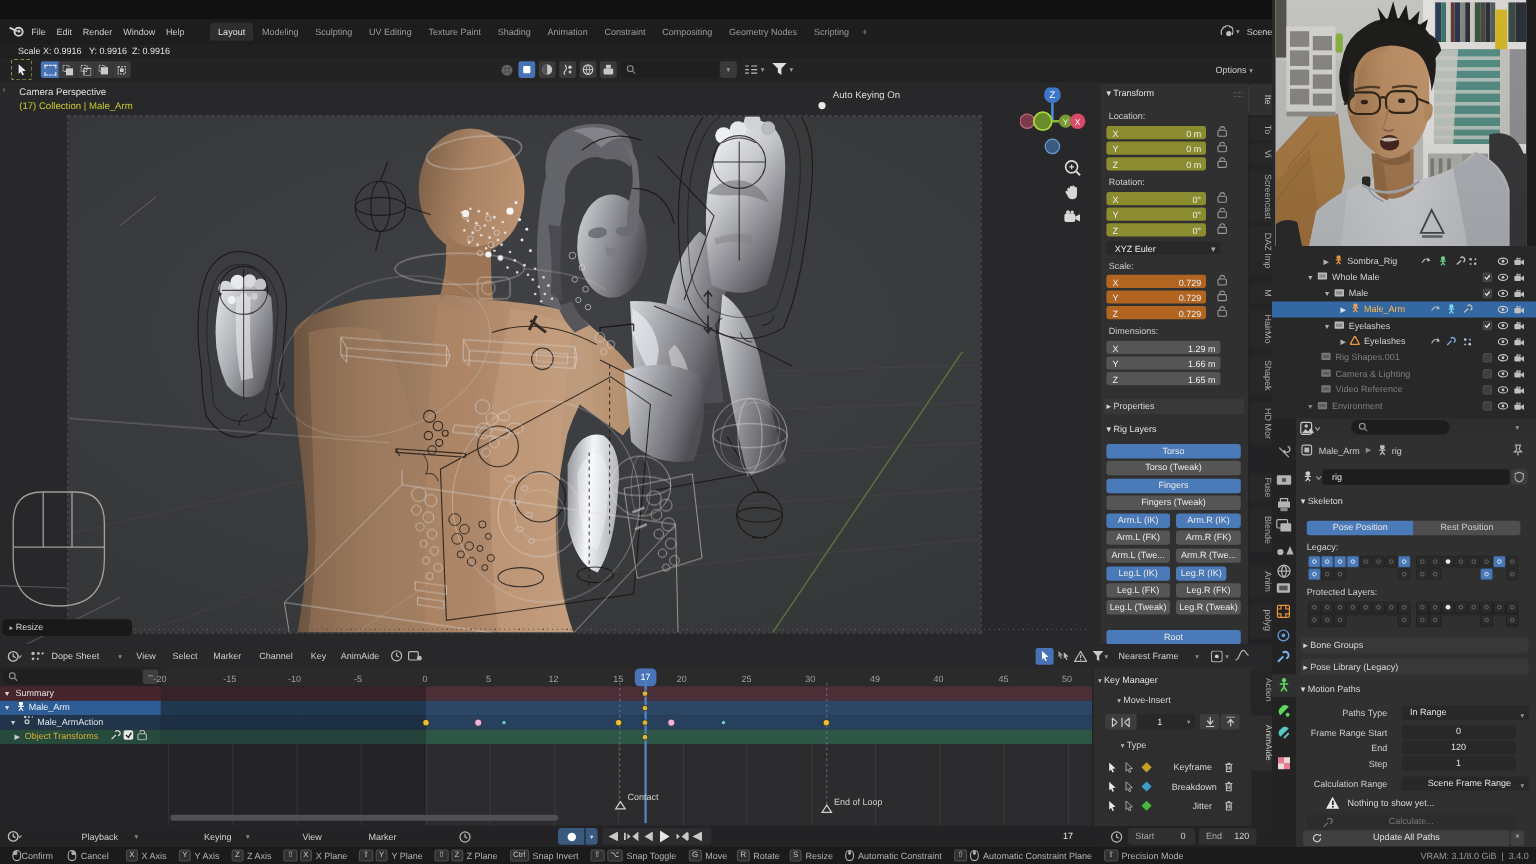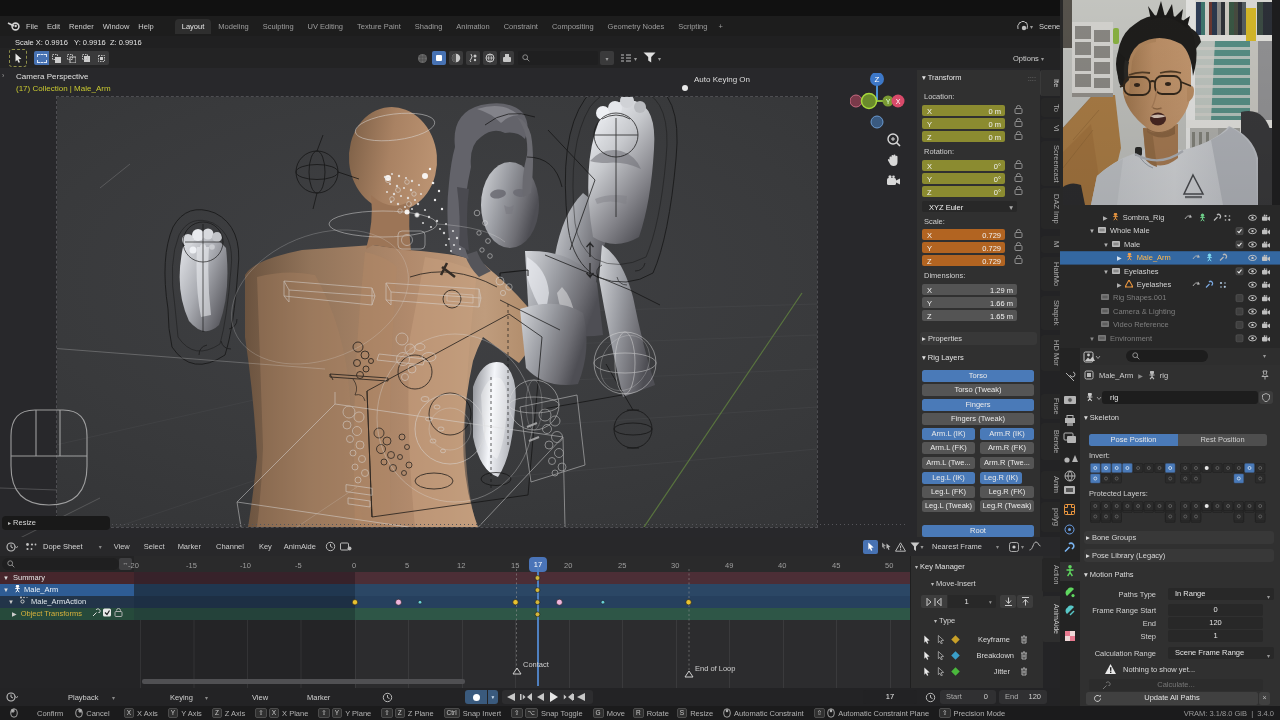--- a/index.html
+++ b/index.html
@@ -904,7 +904,7 @@
     <div class="abs phead" style="left:24px;top:65px">▾ Skeleton</div>
     <div class="pbtn" style="left:29px;top:86px;width:89px;background:#4a7ab8;border-radius:2.5px 0 0 2.5px">Pose Position</div>
     <div class="pbtn" style="left:118px;top:86px;width:89px;background:#4e4e4e;border-radius:0 2.5px 2.5px 0;color:#cfcfcf">Rest Position</div>
-    <div class="abs plabel" style="left:29px;top:103px">Invert:</div>
+    <div class="abs plabel" style="left:29px;top:103px">Legacy:</div>
     <svg class="abs" width="178" height="60" viewBox="0 0 178 60" style="left:30px;top:115px">
       <defs>
         <g id="cell">

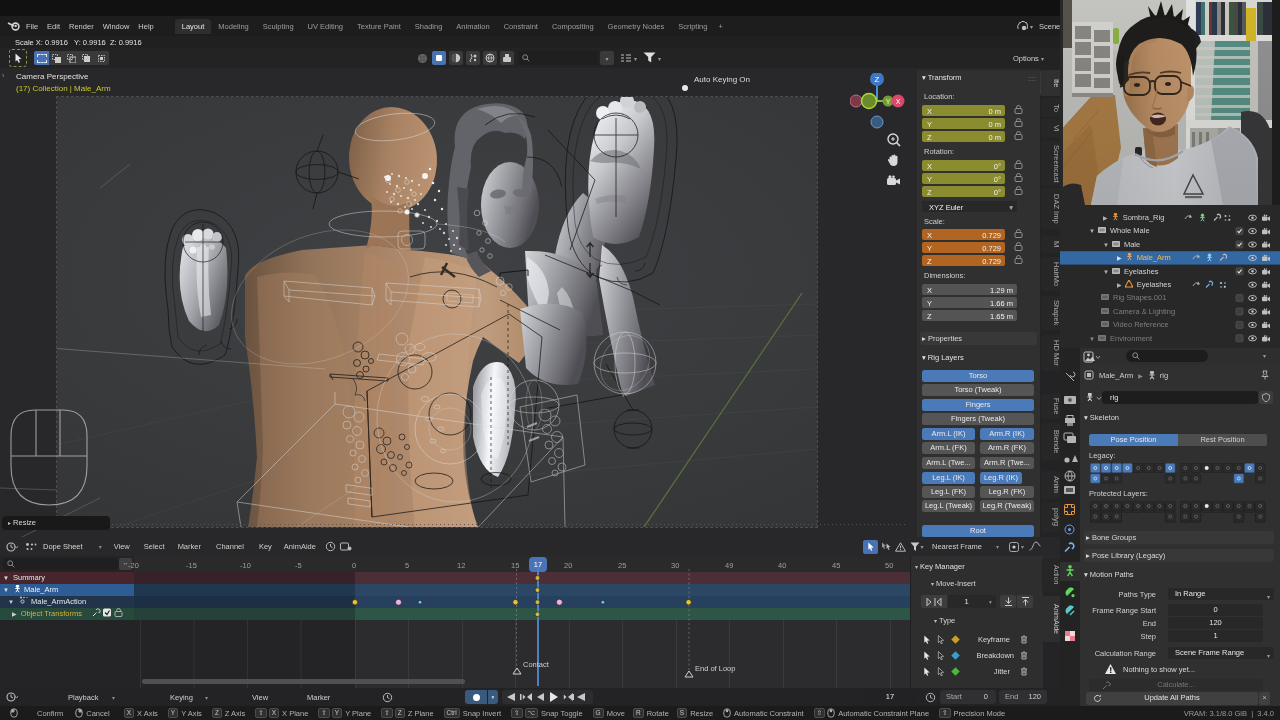--- a/index.html
+++ b/index.html
@@ -1014,7 +1014,7 @@
     <div class="abs plabel" style="right:124px;top:284px">Step</div>
     <div class="pfield" style="left:108px;top:282px;width:95px;text-align:center;line-height:12px">1</div>
     <div class="abs plabel" style="right:124px;top:301px">Calculation Range</div>
-    <div class="pfield" style="left:108px;top:299px;width:106px;text-align:left;line-height:12px"><span style="margin-left:7px">Scene Frame Range</span><span style="position:absolute;right:4px;color:#999;font-size:6px;top:3px">▾</span></div>
+    <div class="pfield" style="left:108px;top:299px;width:106px;text-align:center;line-height:12px"><span style="margin-left:7px">Scene Frame Range</span><span style="position:absolute;right:4px;color:#999;font-size:6px;top:3px">▾</span></div>
     <svg class="abs" width="13" height="12" style="left:44px;top:315px" viewBox="0 0 13 12">
         <path d="M6.5 1 L12 11 H1 Z" fill="#e8e8e8"></path>
         <rect x="6" y="4.2" width="1.4" height="3.6" fill="#222"></rect>

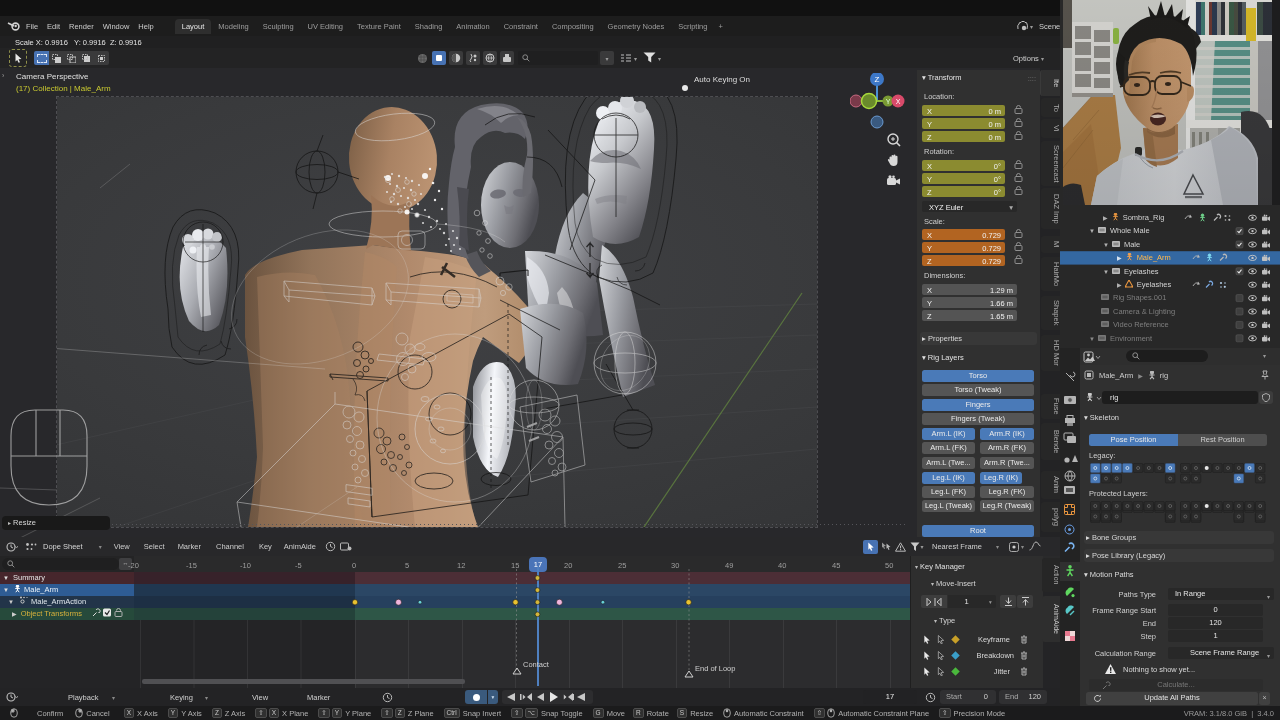--- a/index.html
+++ b/index.html
@@ -1497,7 +1497,7 @@
         <path d="M4 0.8 V4 M0.8 4 H4" stroke="#b0b0b0" stroke-width="0.9"></path>
         <rect x="1.2" y="1.2" width="2.8" height="2.8" rx="1.2" fill="#b0b0b0"></rect>
       </svg>
-    <span style="margin-left:19px">Confirm</span>
+    <span style="margin-left:0">Confirm</span>
     <svg width="8" height="10" style="margin-left:12px" viewBox="0 0 8 10">
         <rect x="0.8" y="0.8" width="6.4" height="8.4" rx="3.2" fill="none" stroke="#b0b0b0" stroke-width="0.9"></rect>
         <path d="M4 0.8 V4 M4 4 H7.2" stroke="#b0b0b0" stroke-width="0.9"></path>

